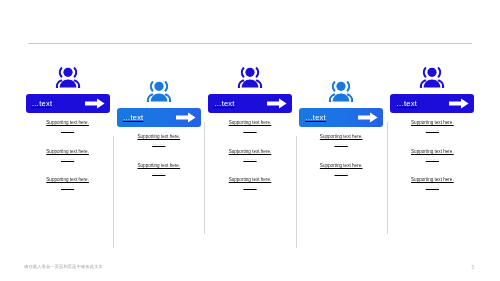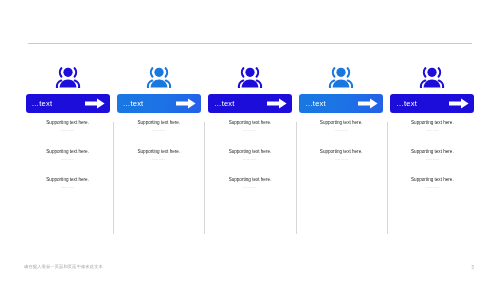--- a/index.html
+++ b/index.html
@@ -34,7 +34,8 @@
     width: 456px;
     display: flex;
     flex-direction: row;
-    align-items: flex-start;
+    align-items: center;
+    text-decoration: underline;
   }
   .column {
     position: relative;

